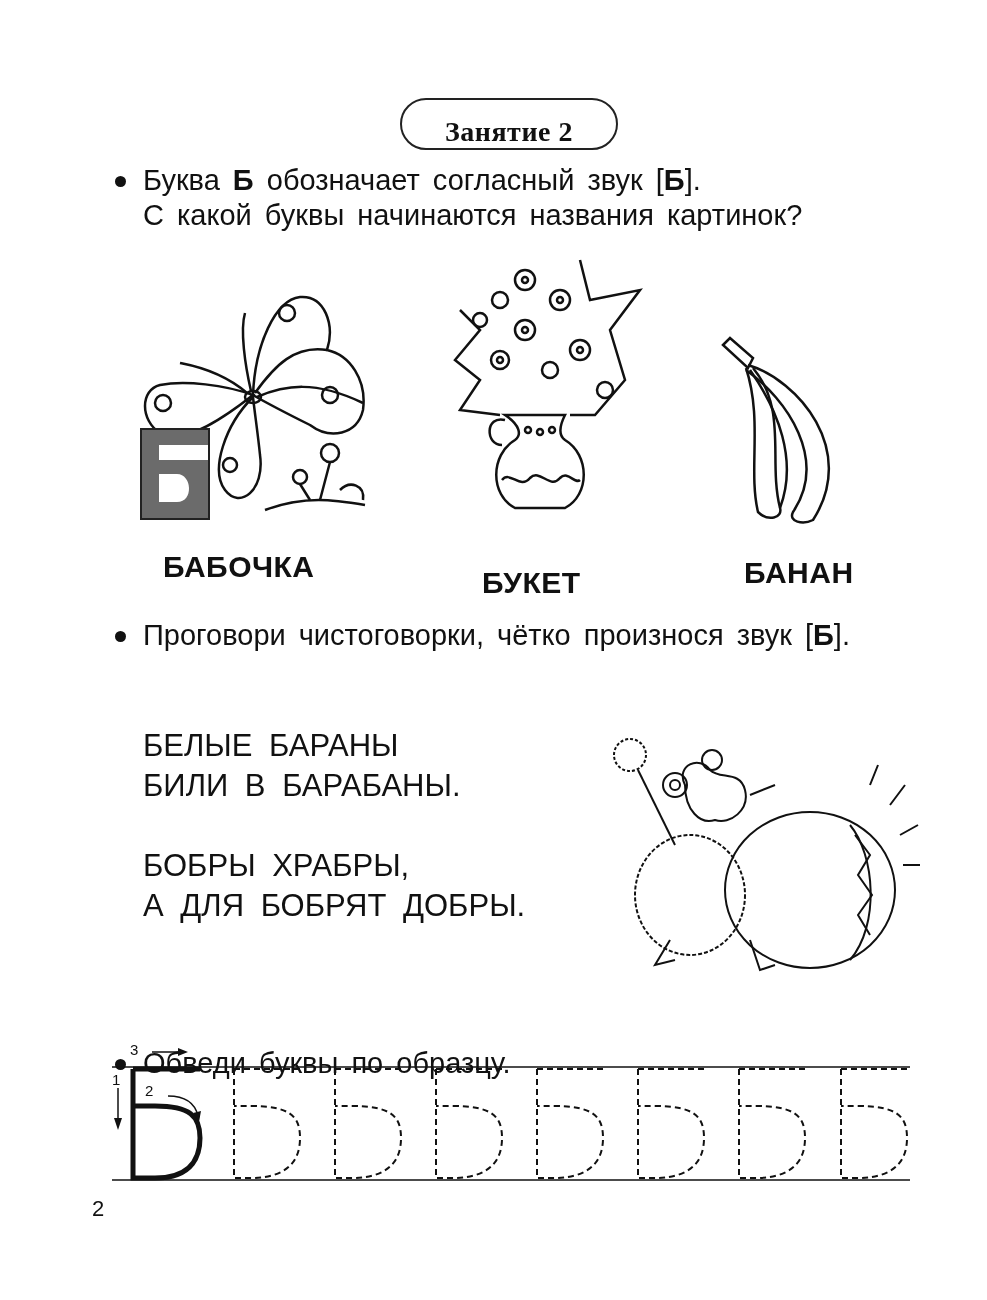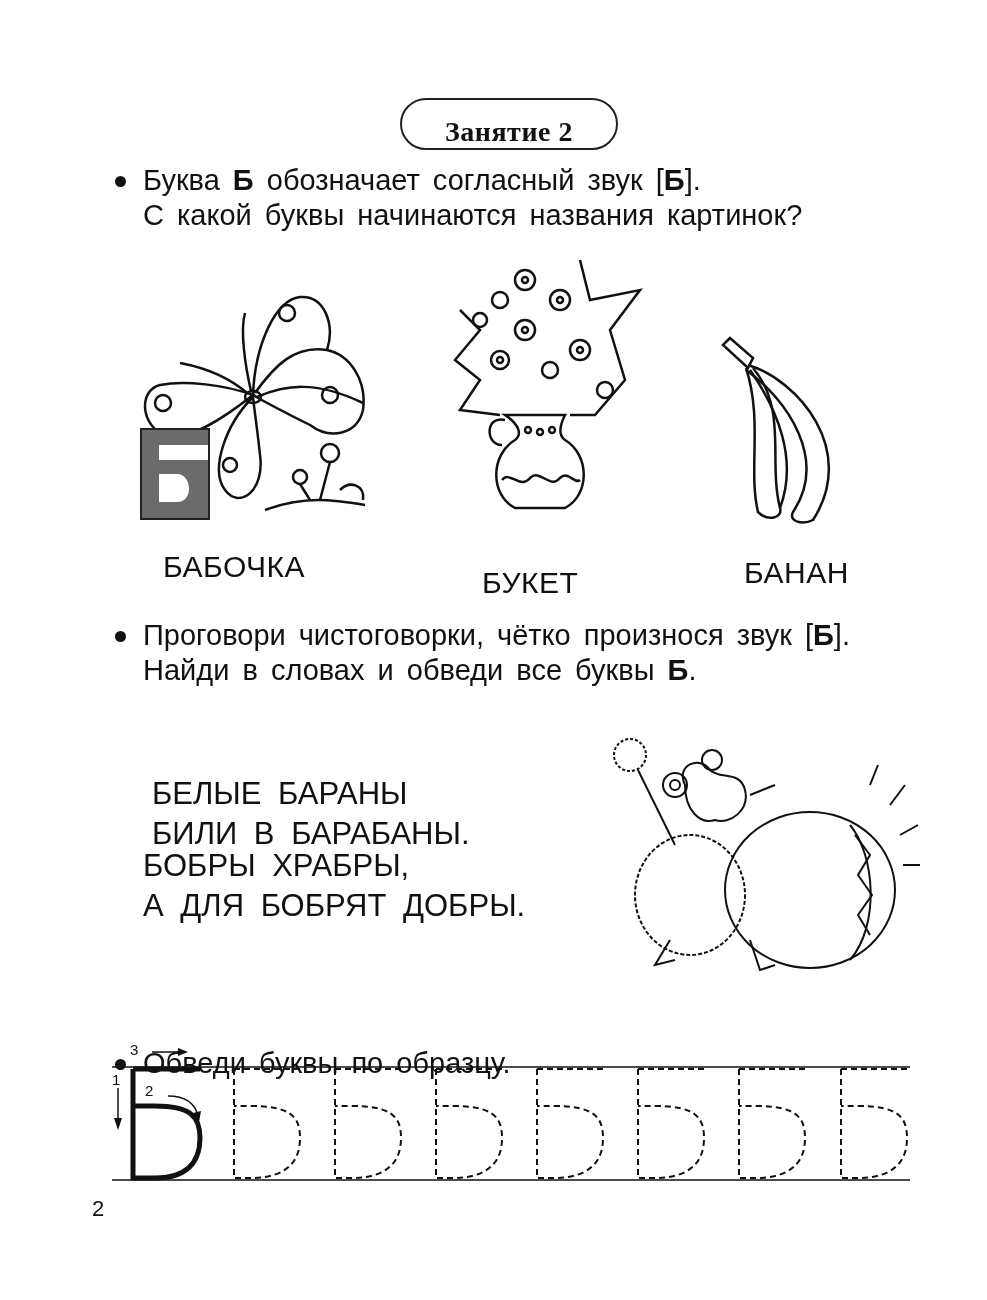--- a/index.html
+++ b/index.html
@@ -10,7 +10,7 @@
   .instr { font-size:29px; line-height:35px; word-spacing:5px; }
   .bullet { position:absolute; left:-28px; top:13px; width:11px; height:11px; background:#111; border-radius:50%; }
   .instr b { font-weight:bold; }
-  .caption { font-size:30px; letter-spacing:0.5px; }
+  .caption { font-size:30px; letter-spacing:0.5px;font-weight:bold; }
   .chant { font-size:31px; line-height:40px; word-spacing:8px; }
   .pagenum { left:92px; top:1196px; font-size:22px; }
 </style>

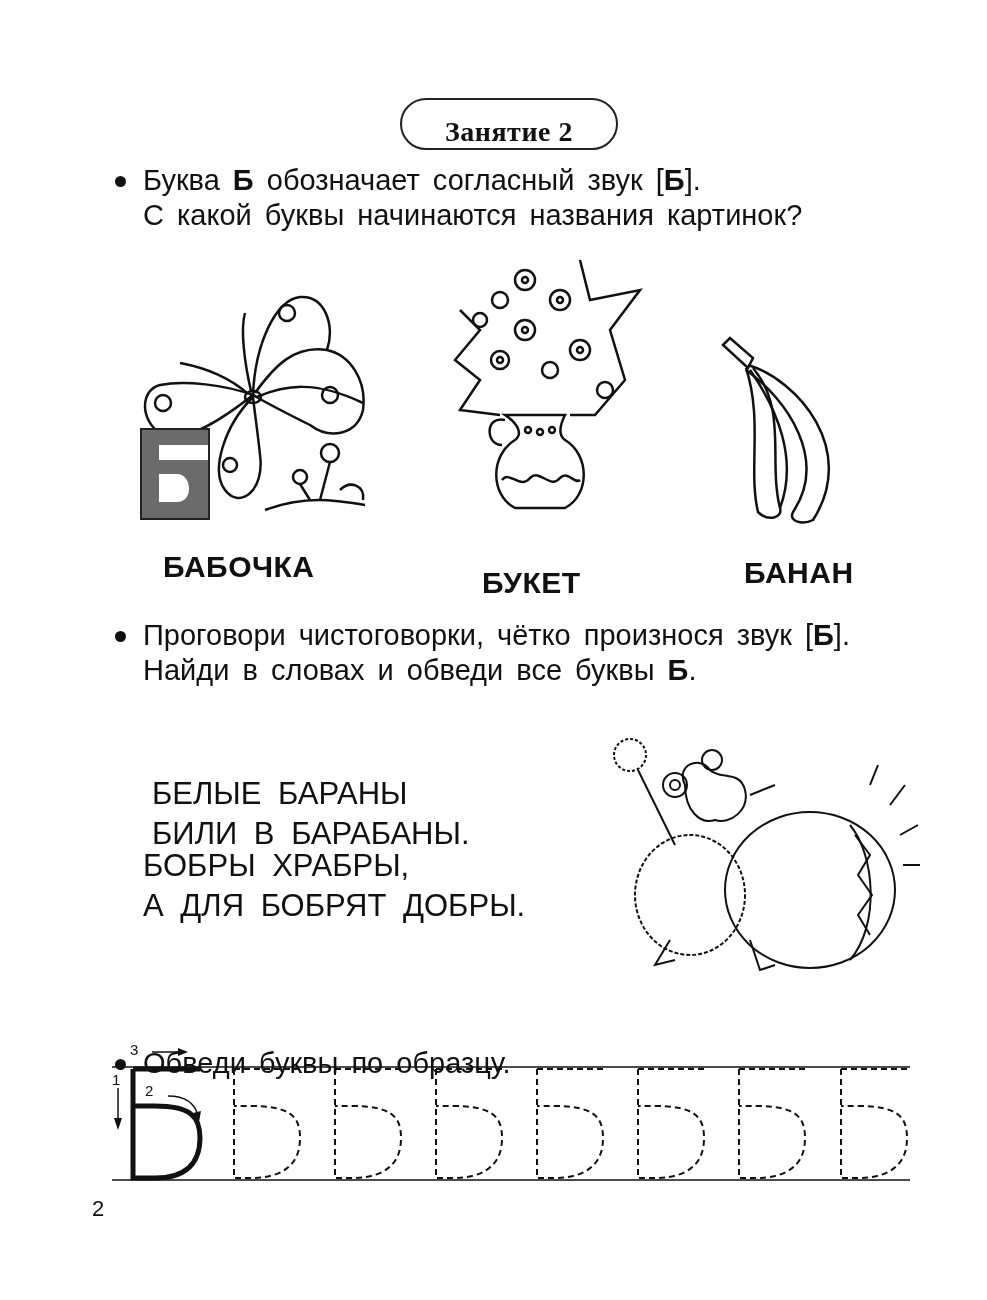--- a/index.html
+++ b/index.html
@@ -107,7 +107,6 @@
 <div class="abs instr" style="left:143px; top:618px;">
   <span class="bullet"></span>
   <div><span>Проговори чистоговорки, чётко произнося звук [</span><b>Б</b><span>].</span></div>
-  <div><span>Найди в словах и обведи все буквы </span><b>Б</b><span>.</span></div>
 </div>
 
 <div class="abs chant" style="left:152px; top:726px;margin-top:48px;">

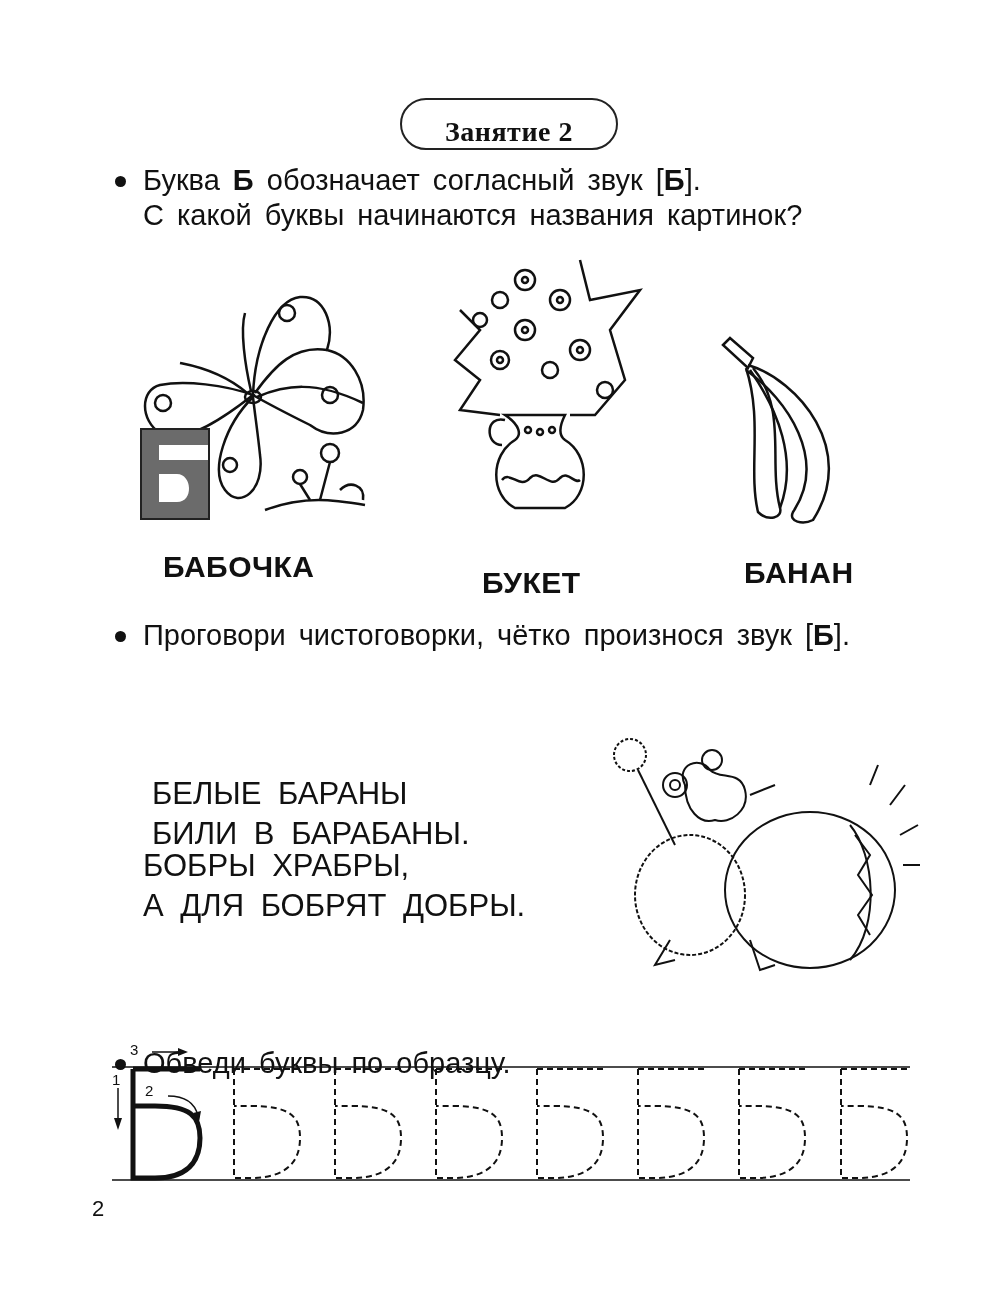--- a/index.html
+++ b/index.html
@@ -109,7 +109,7 @@
   <div><span>Проговори чистоговорки, чётко произнося звук [</span><b>Б</b><span>].</span></div>
 </div>
 
-<div class="abs chant" style="left:152px; top:726px;margin-top:48px;">
+<div class="abs chant" style="left:143px; top:726px;">
   <div>БЕЛЫЕ БАРАНЫ</div>
   <div>БИЛИ В БАРАБАНЫ.</div>
 </div>

